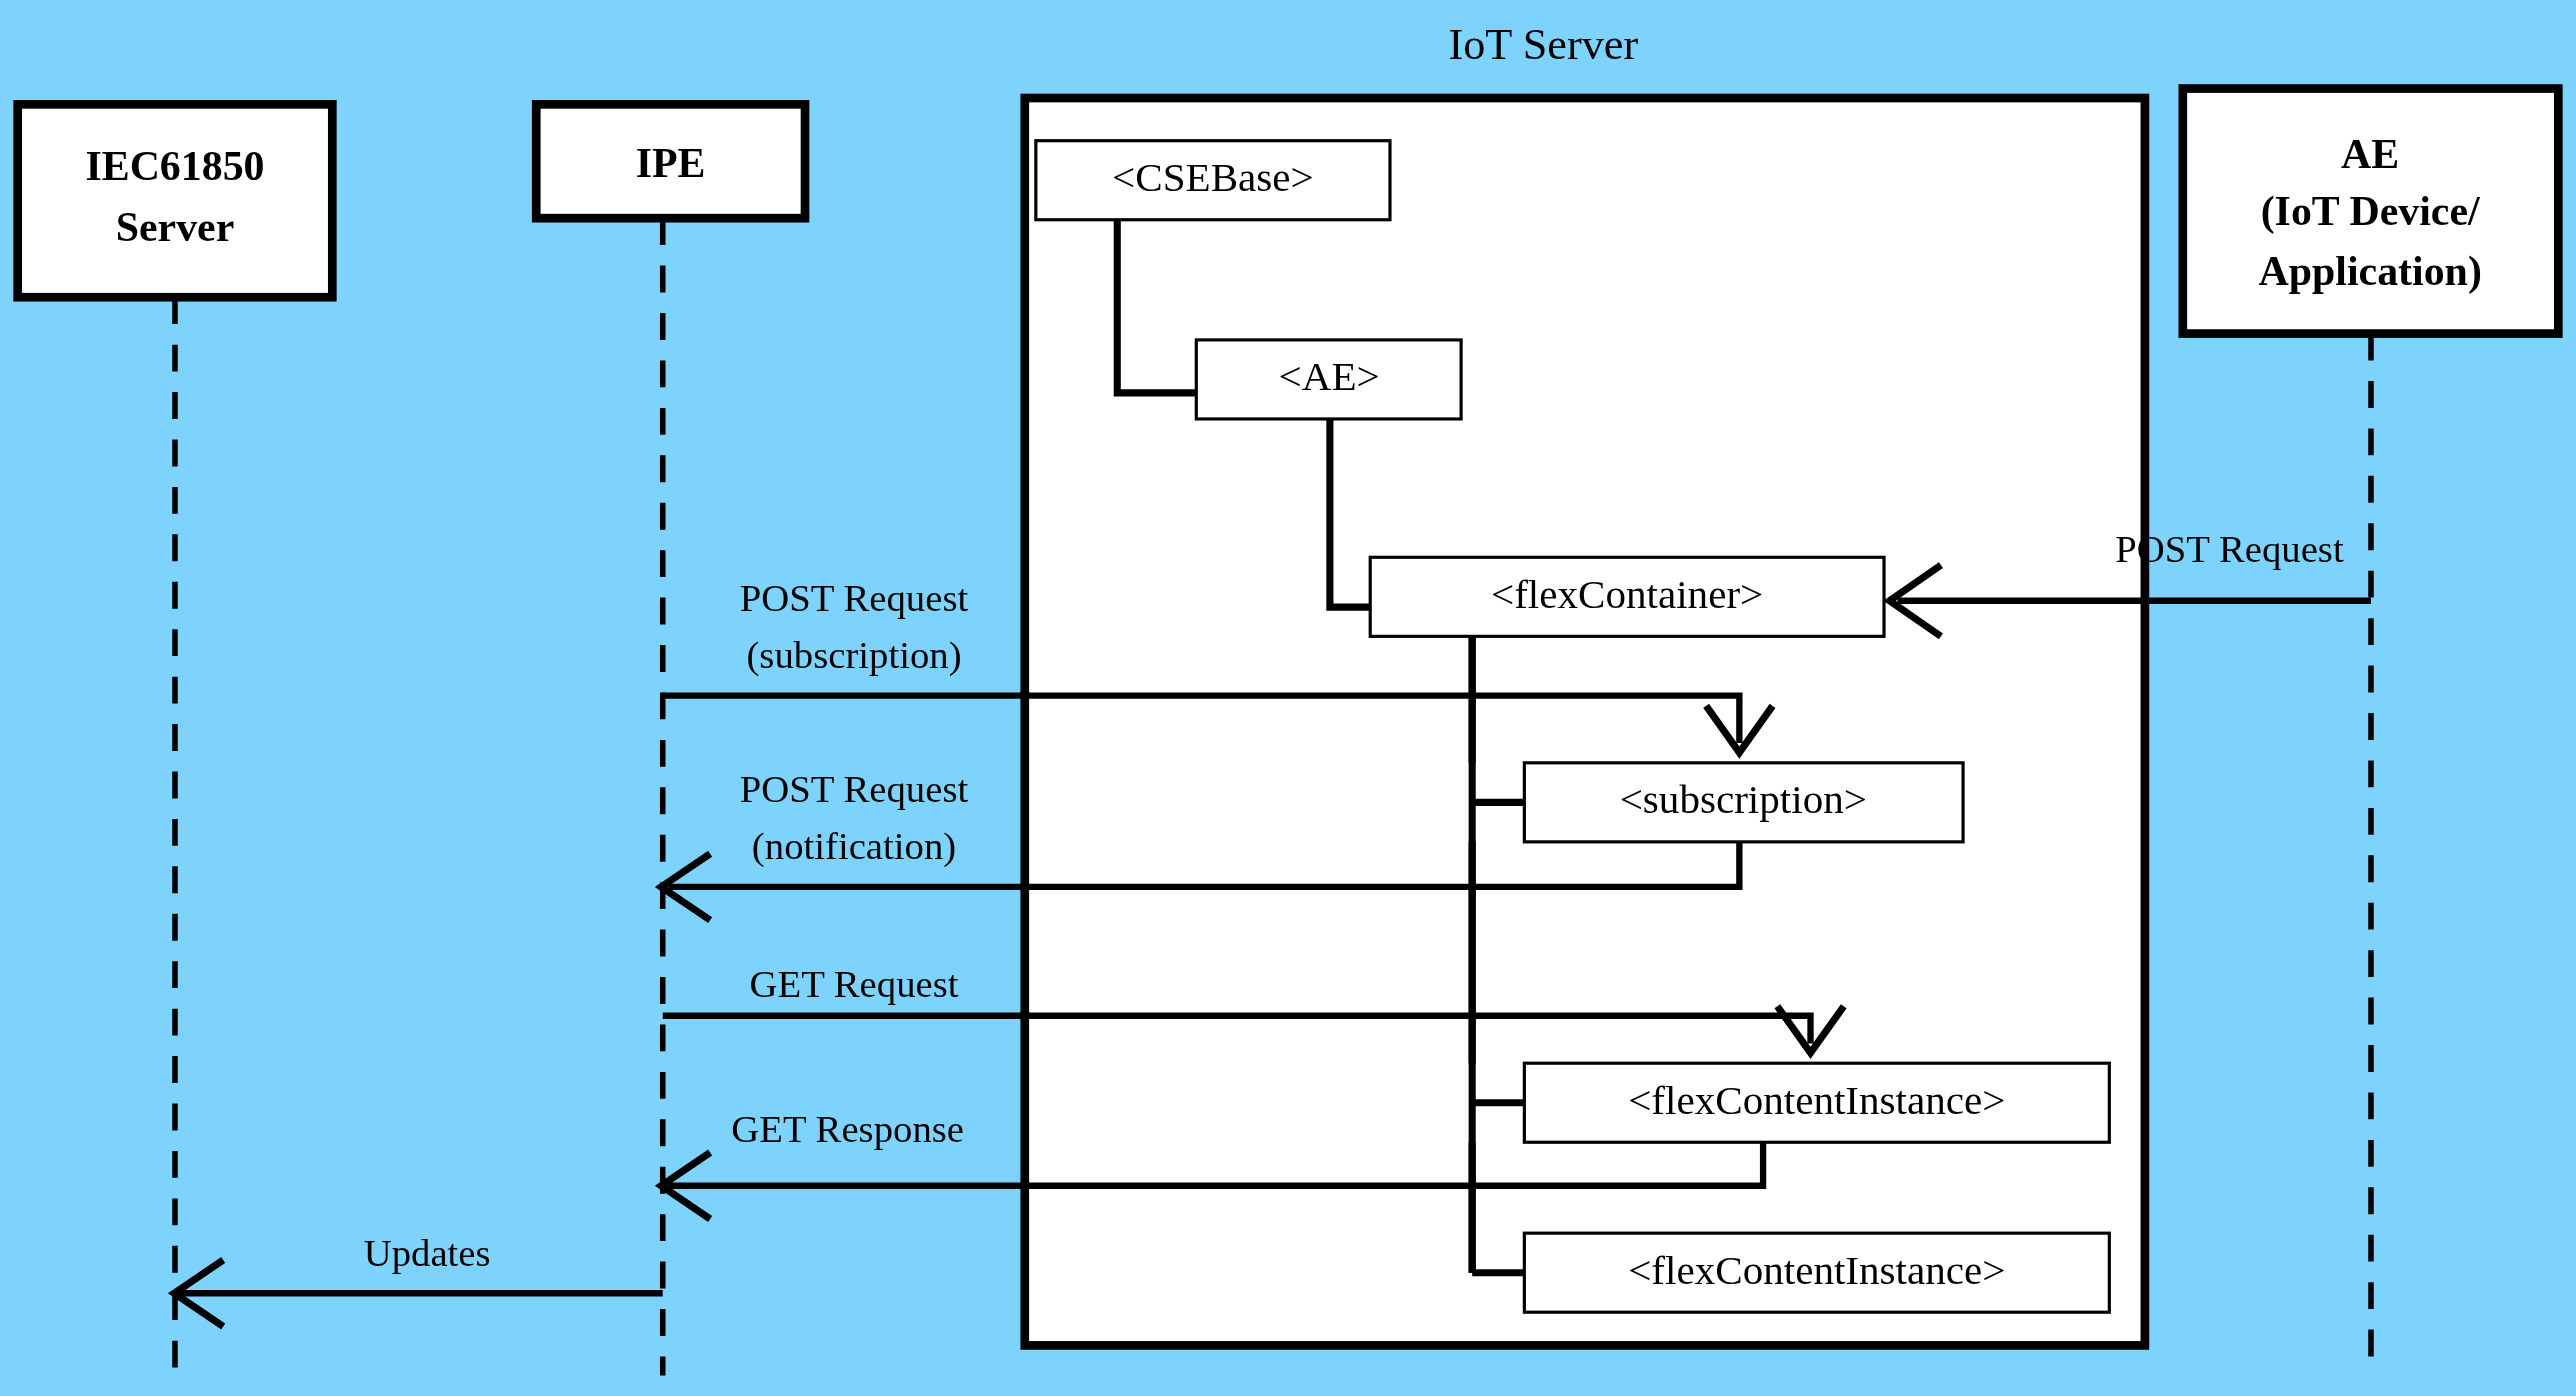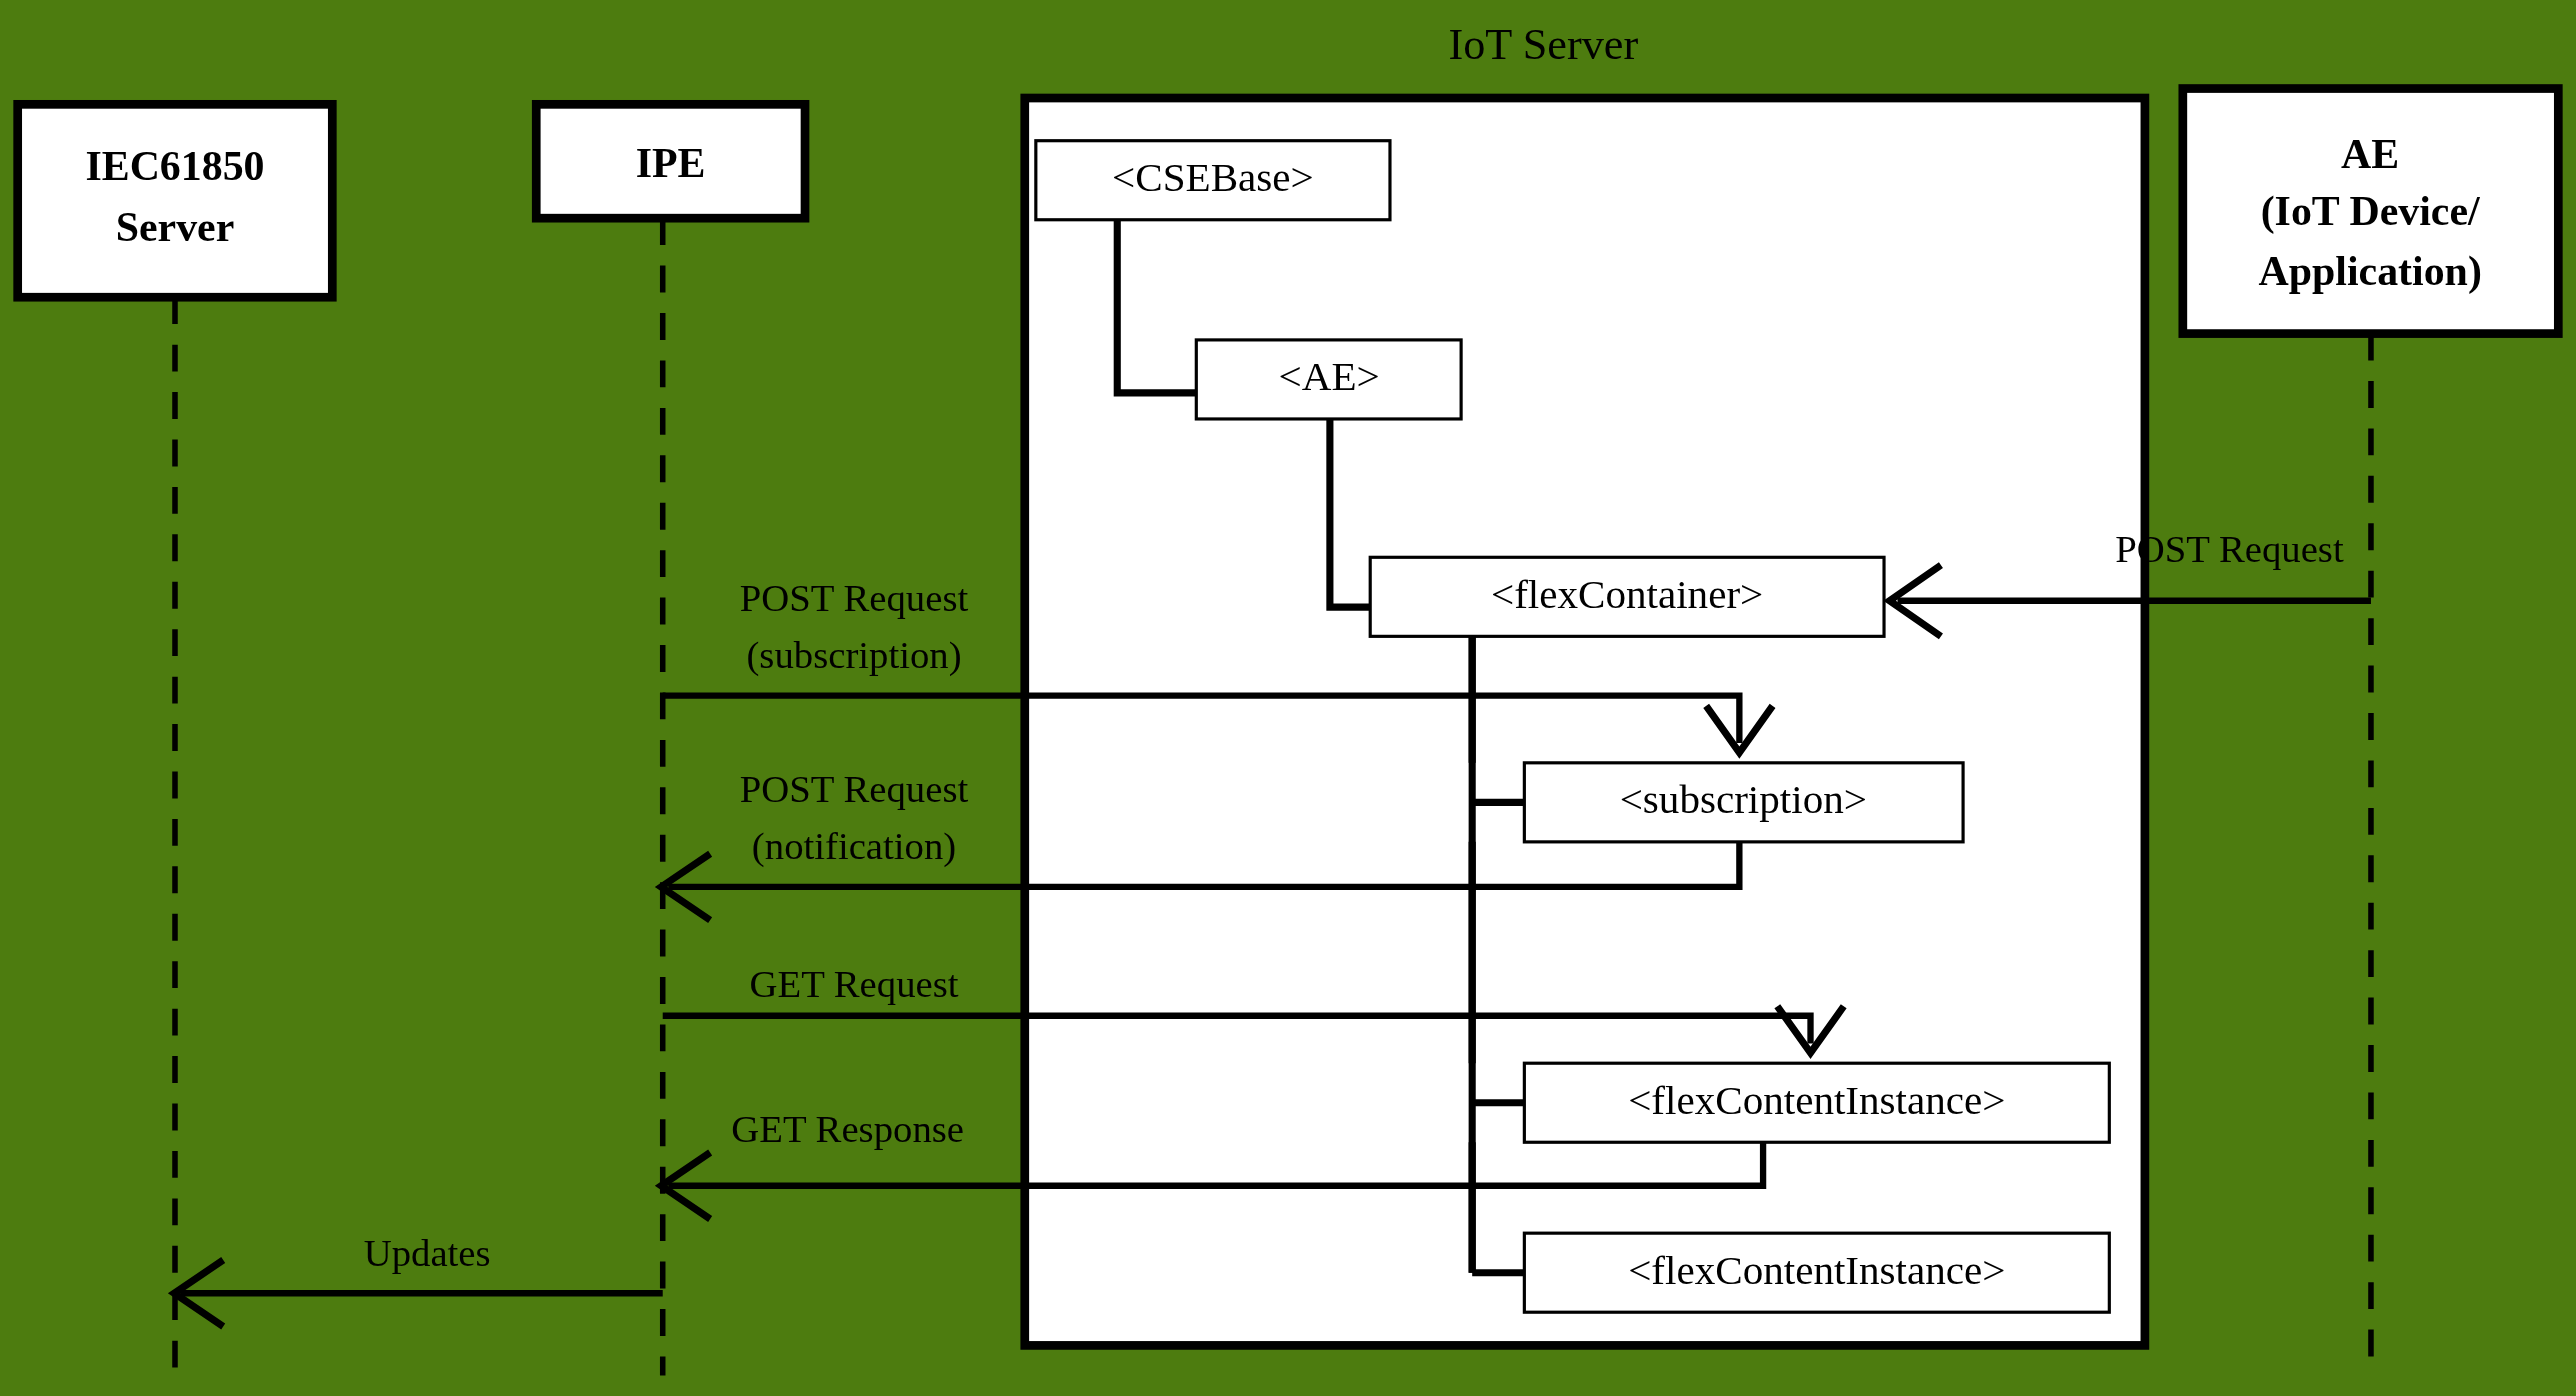--- a/index.html
+++ b/index.html
@@ -17,7 +17,7 @@
     position: relative;
     width: 2576px;
     height: 1396px;
-    background: #4d7c0f;
+    background: #7dd3fc;
   }
   svg#diagram-svg {
     position: absolute;

